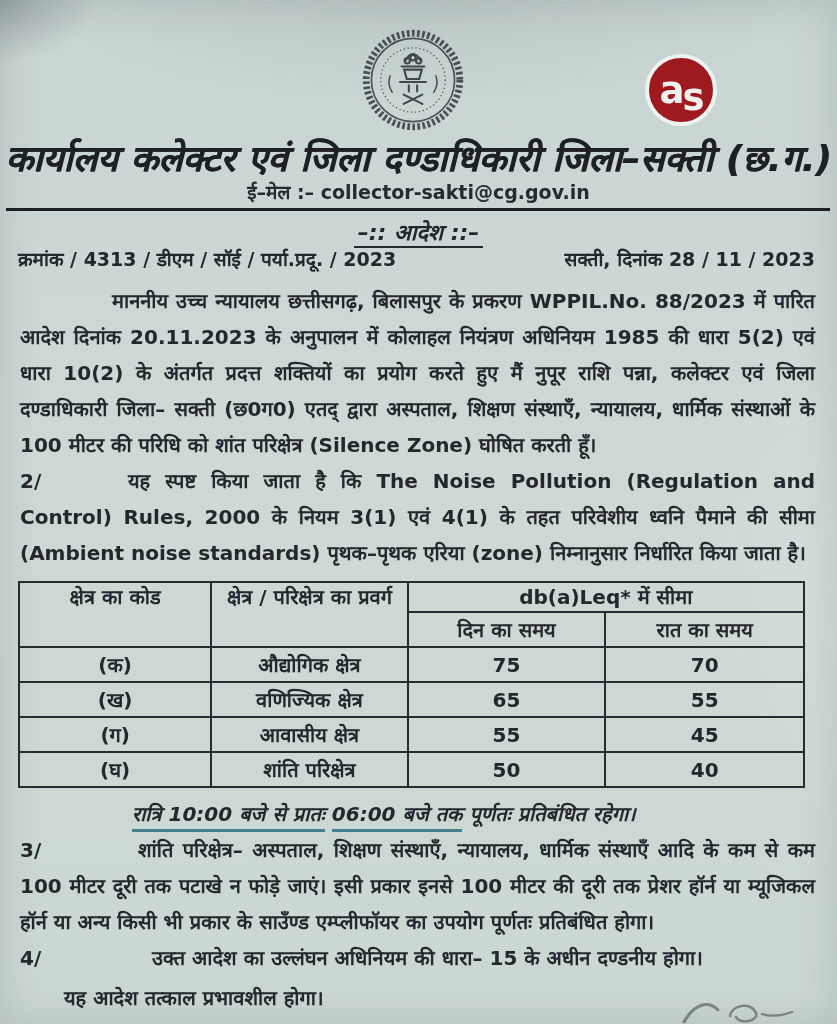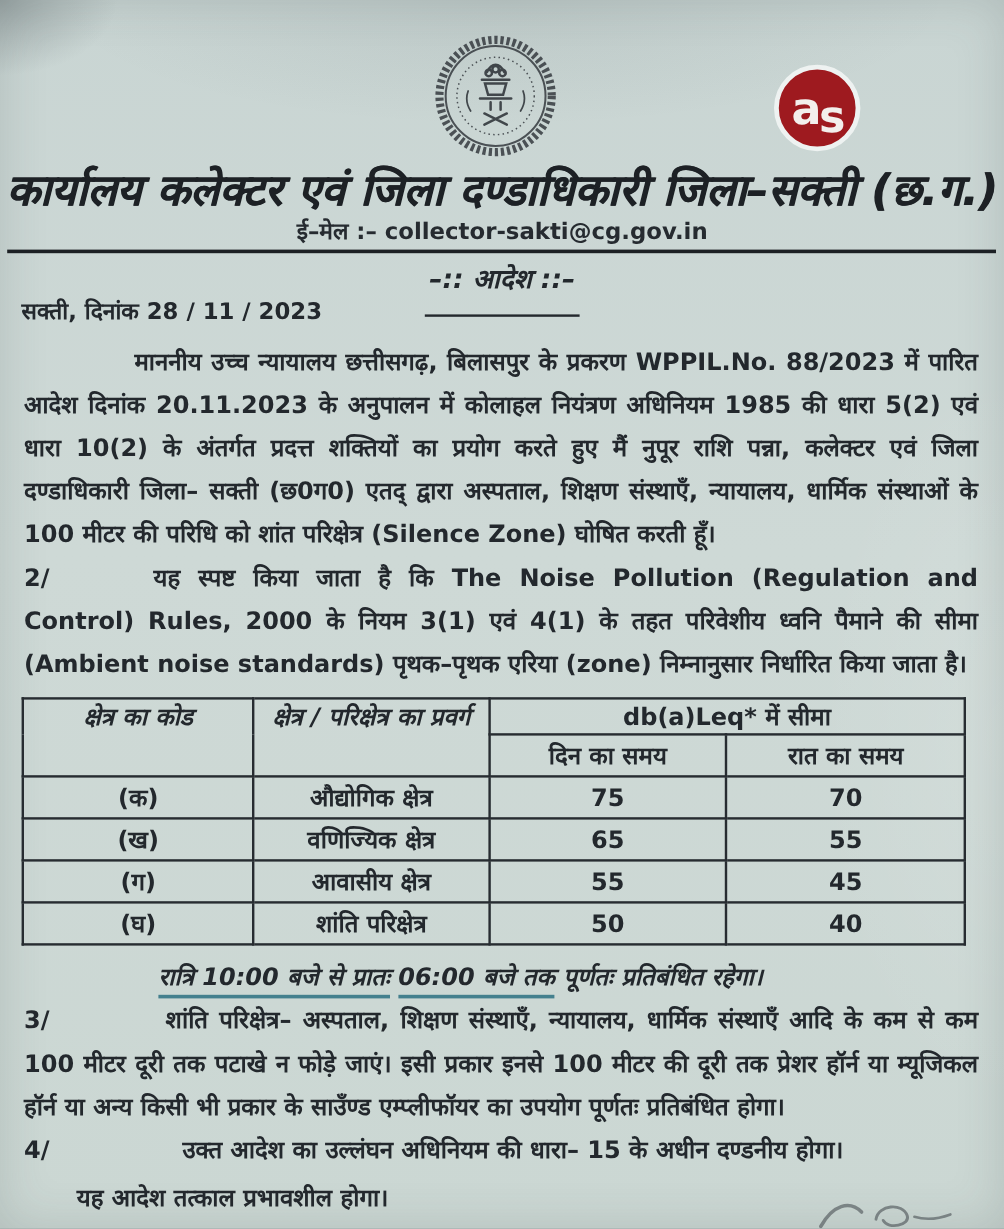--- a/index.html
+++ b/index.html
@@ -42,7 +42,7 @@
     position:absolute;left:0;top:216px;width:100%;text-align:center;
     font-size:22px;font-weight:800;font-style:italic;
   }
-  .order-heading span{border-bottom:2px solid #23282d;padding:0 4px 16px 4px;}
+  .order-heading span{border-bottom:2px solid #23282d;padding:0 4px 1px 4px;}
   .ref-row{
     position:absolute;left:18px;right:22px;top:246px;
     display:flex;justify-content:space-between;

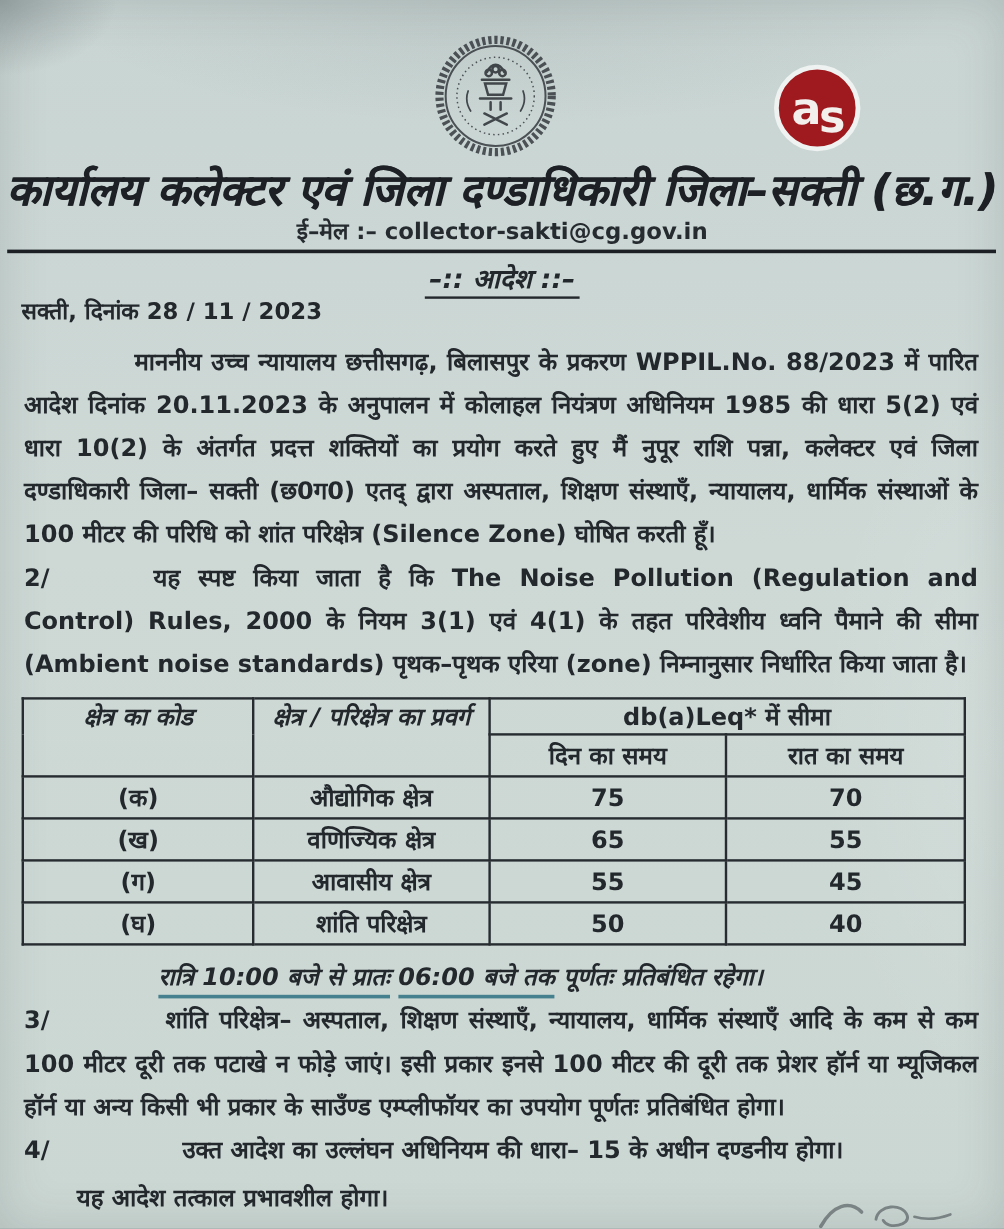--- a/index.html
+++ b/index.html
@@ -120,6 +120,7 @@
   </div>
 
   <div class="ref-row">
+    <span>क्रमांक / 4313 / डीएम / सॉई / पर्या.प्रदू. / 2023</span>
     <span>सक्ती, दिनांक 28 / 11 / 2023</span>
   </div>
 

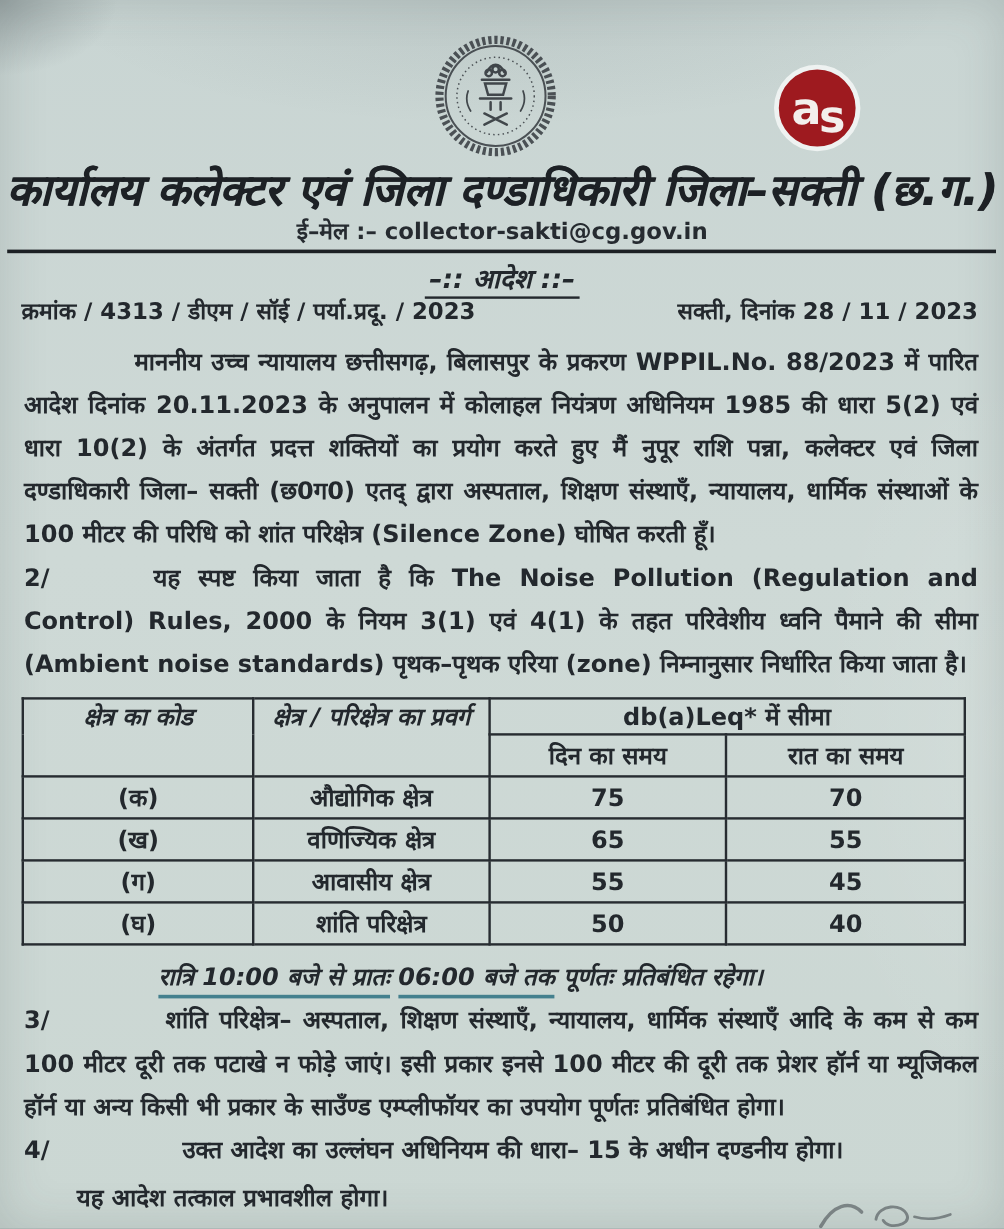--- a/index.html
+++ b/index.html
@@ -69,7 +69,7 @@
     border:2px solid #272c31;text-align:center;padding:1px 4px;
   }
   table.noise th{font-weight:700;}
-  th.tall{vertical-align:top;padding-top:7px;height:40px;font-style:italic;}
+  th.tall{vertical-align:top;padding-top:7px;height:40px;}
   .hdr2 th{height:31px;}
   table.noise td{height:31px;}
   col.c1{width:24.5%;}col.c2{width:25%;}col.c3{width:25.2%;}col.c4{width:25.3%;}

